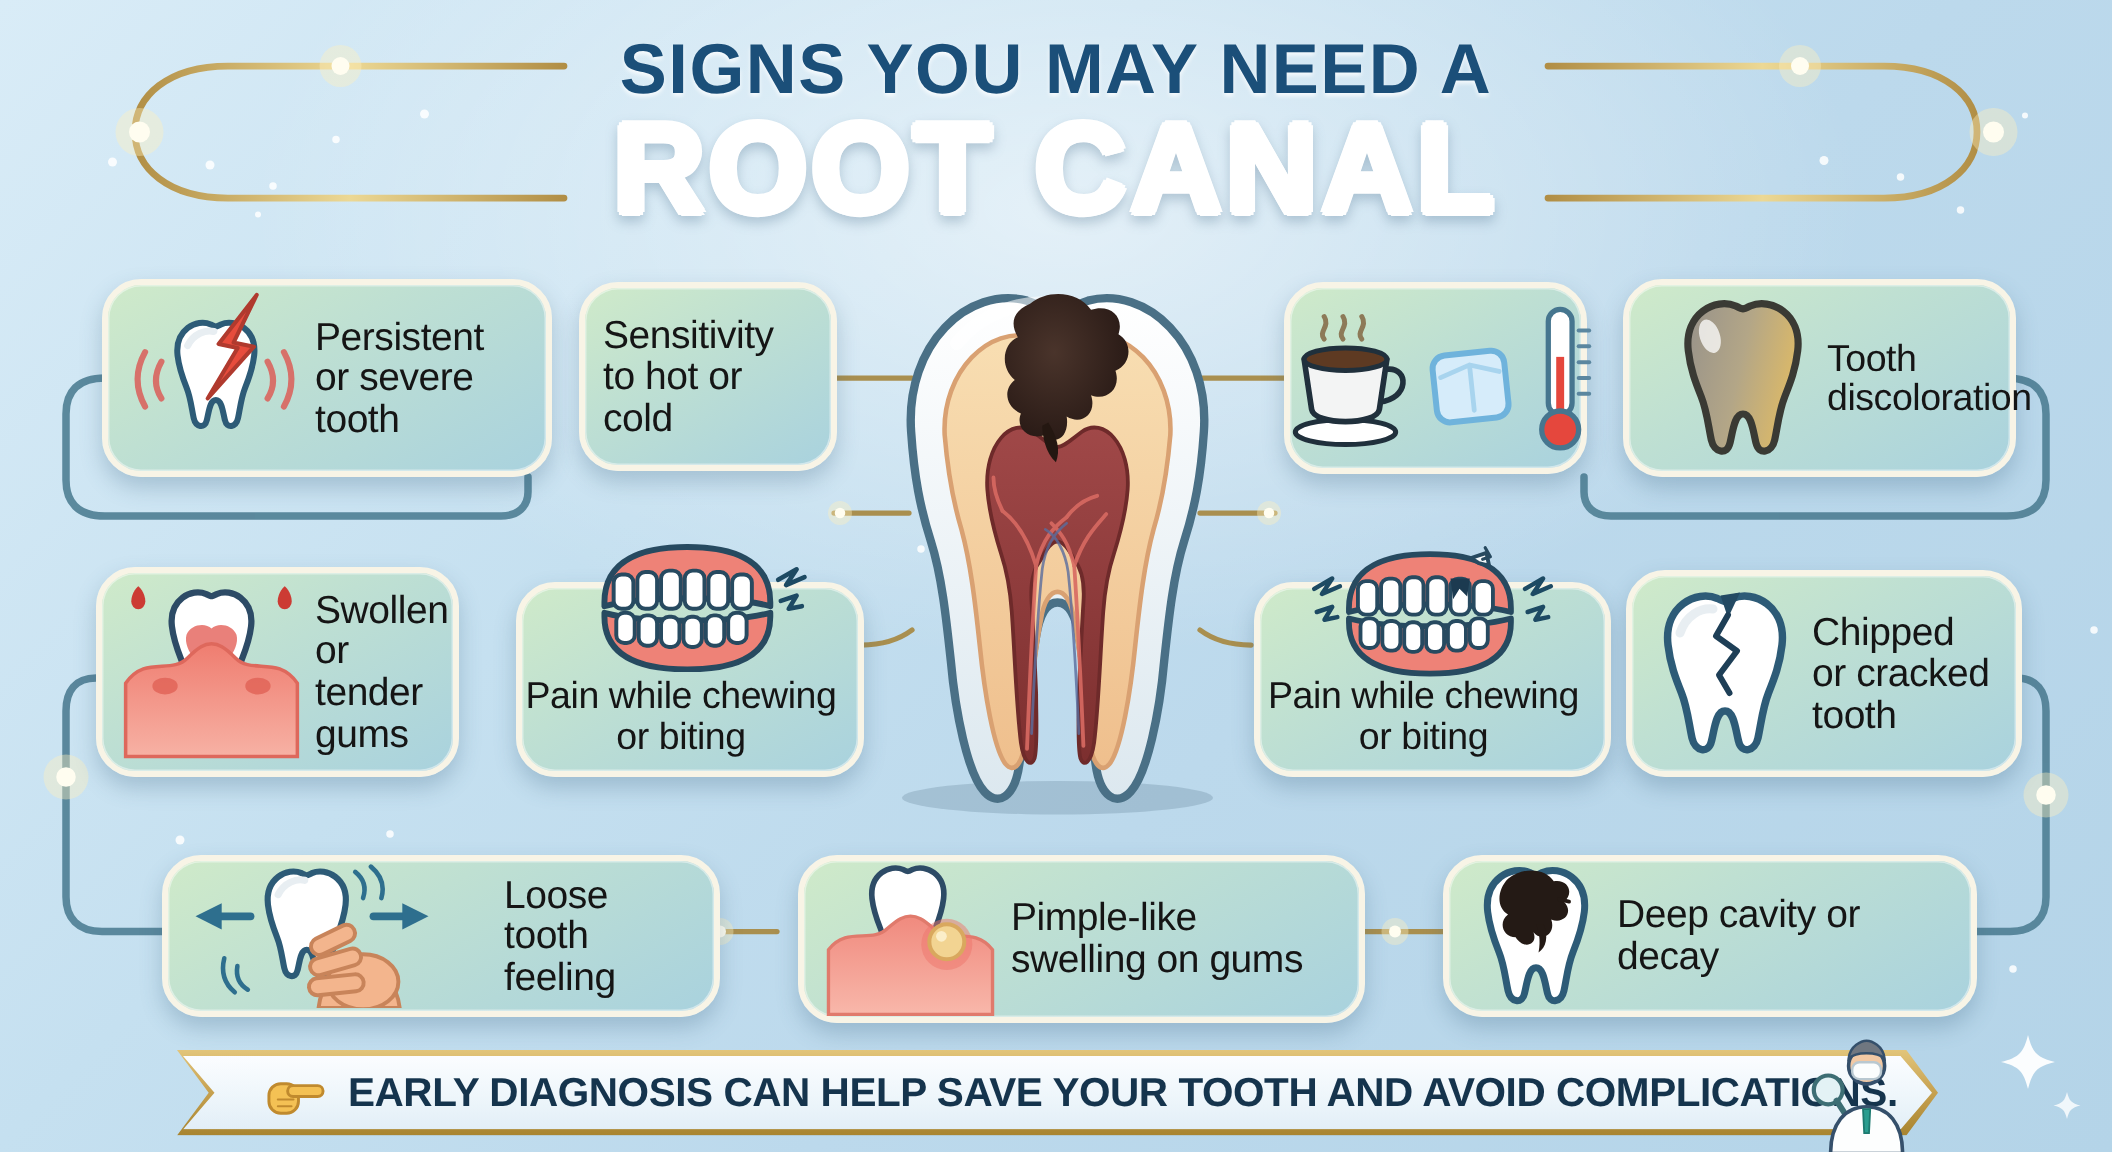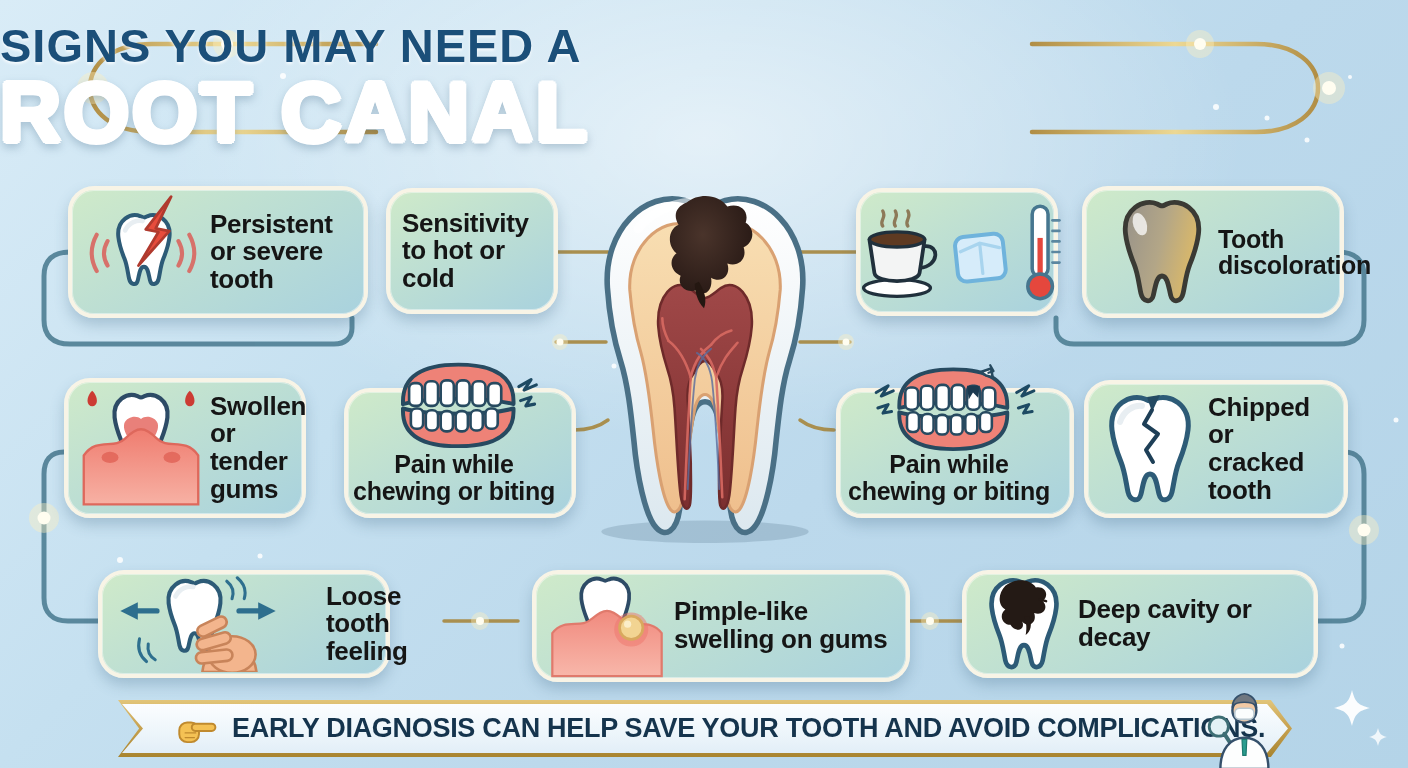--- a/index.html
+++ b/index.html
@@ -15,7 +15,7 @@
   #bg-decor { position:absolute; left:0; top:0; z-index:1; }
 
   
-  .title-wrap { position:absolute; left:0; top:18px; width:100%; z-index:3; }
+  .title-wrap { position:absolute; left:0; top:18px; width:100%; text-align:center; z-index:3; }
   .title-line1 {
     font-size:47px; font-weight:bold; letter-spacing:1px; color:#1b4f79;
     text-shadow:0 2px 3px rgba(255,255,255,0.8);

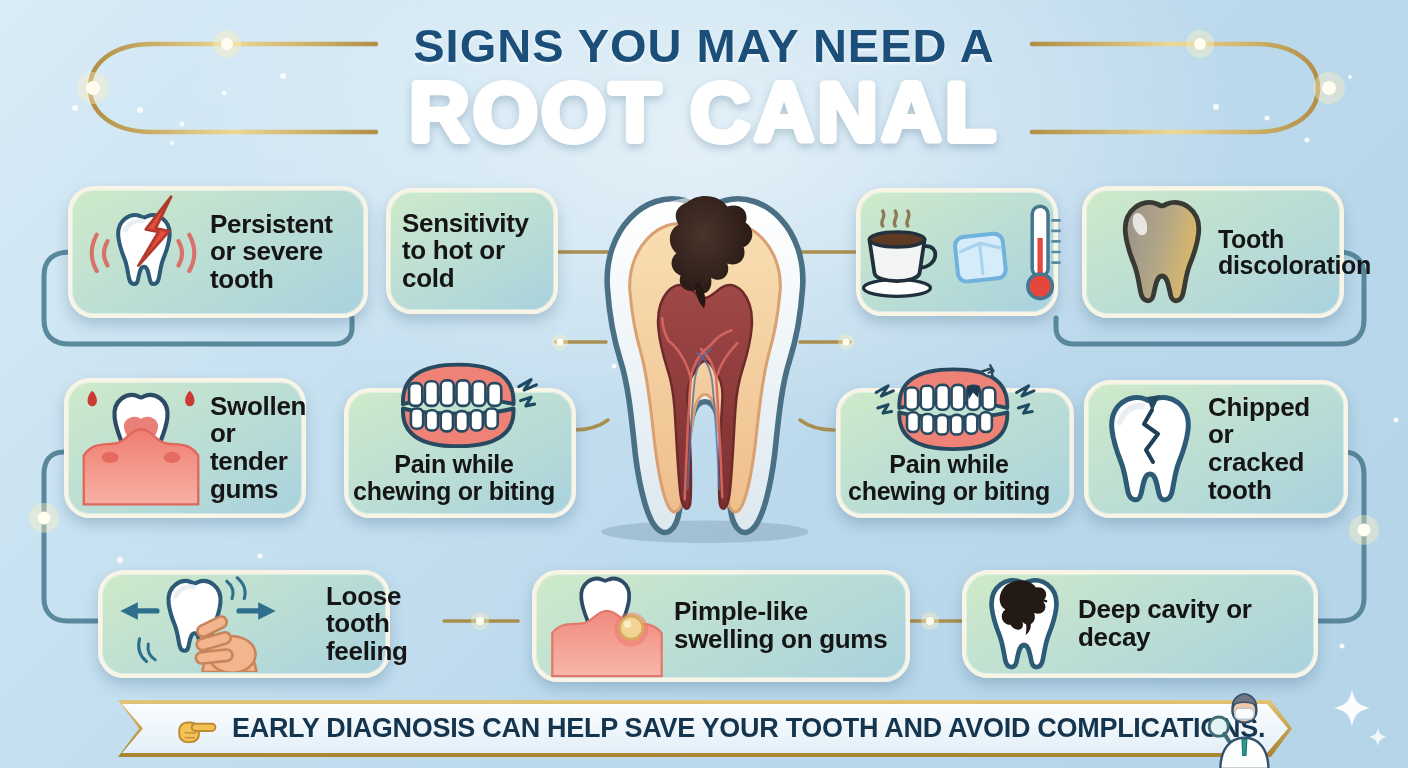--- a/index.html
+++ b/index.html
@@ -38,7 +38,7 @@
     display:flex; align-items:center; padding:6px 12px; gap:8px;
   }
   .sign-label {
-    font-weight:bold; color:#151515; line-height:1.06; letter-spacing:-0.3px;
+    font-weight:normal; color:#151515; line-height:1.06; letter-spacing:-0.3px;
   }
   .icon { flex:0 0 auto; display:flex; align-items:center; justify-content:center; }
   .col-box { flex-direction:column; justify-content:flex-end; align-items:flex-end; padding-bottom:10px; }

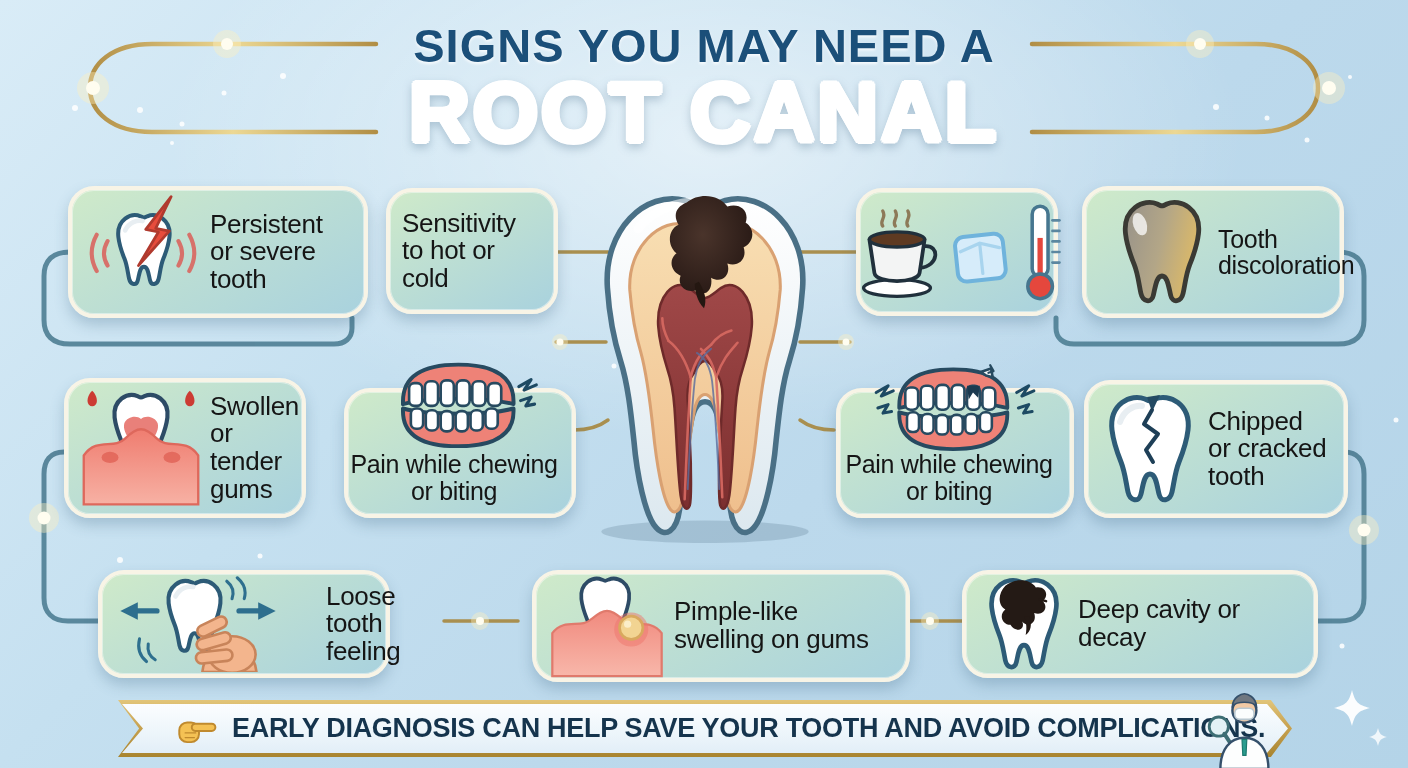--- a/index.html
+++ b/index.html
@@ -380,7 +380,7 @@
     <span class="sign-label" style="font-size:26px; width:140px;">Chipped or cracked tooth</span>
   </div>
 
-  <div class="sign-box" style="left:98px; top:570px; width:292px; height:108px;gap:44px;">
+  <div class="sign-box" style="left:108px; top:570px; width:372px; height:108px;gap:44px;">
     <span class="icon">
       <svg width="168" height="96" viewBox="0 0 190 110">
         <g stroke="#2e6f8e" stroke-width="6" stroke-linecap="round">

